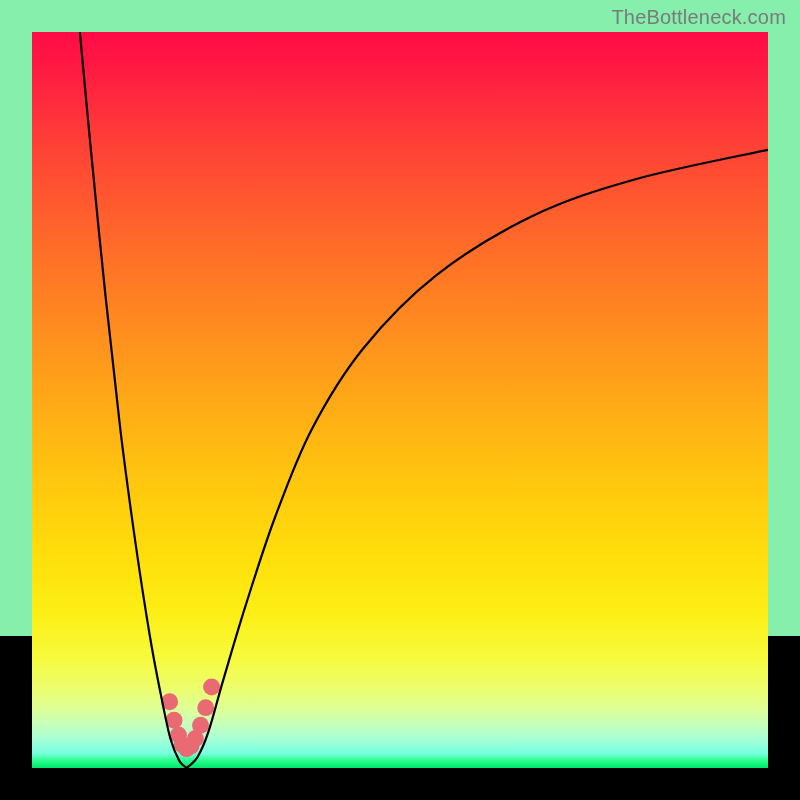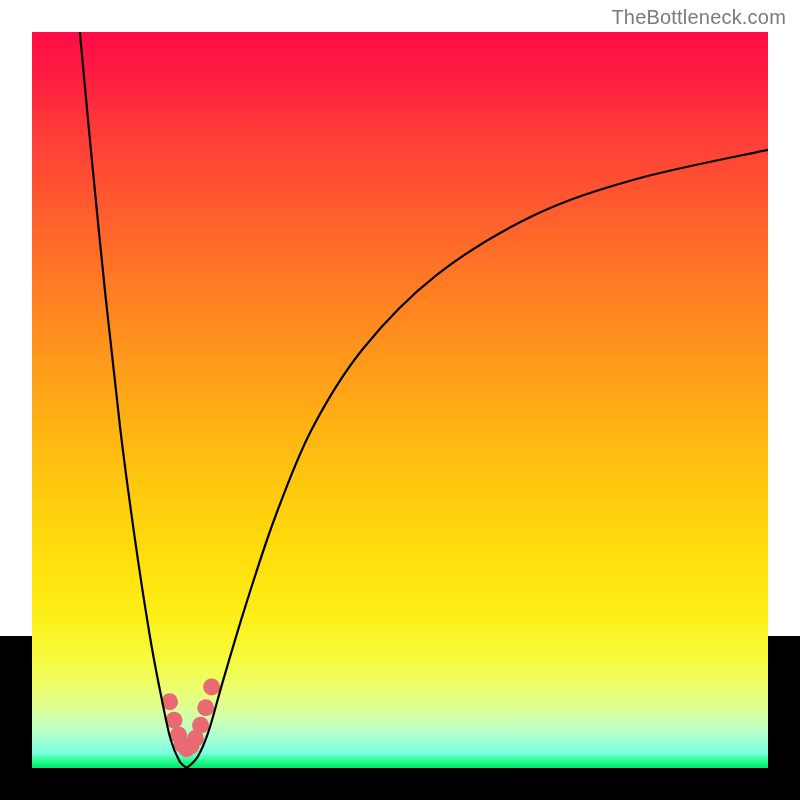--- a/index.html
+++ b/index.html
@@ -17,7 +17,7 @@
     left: 0;
     width: 800px;
     height: 636px;
-    background: #ffffff;
+    background: #86efac;
   }
   .plot-area {
     position: absolute;

